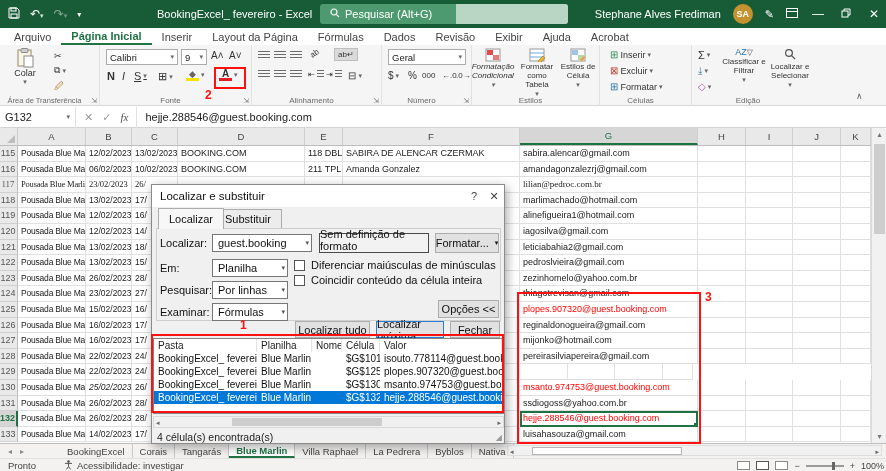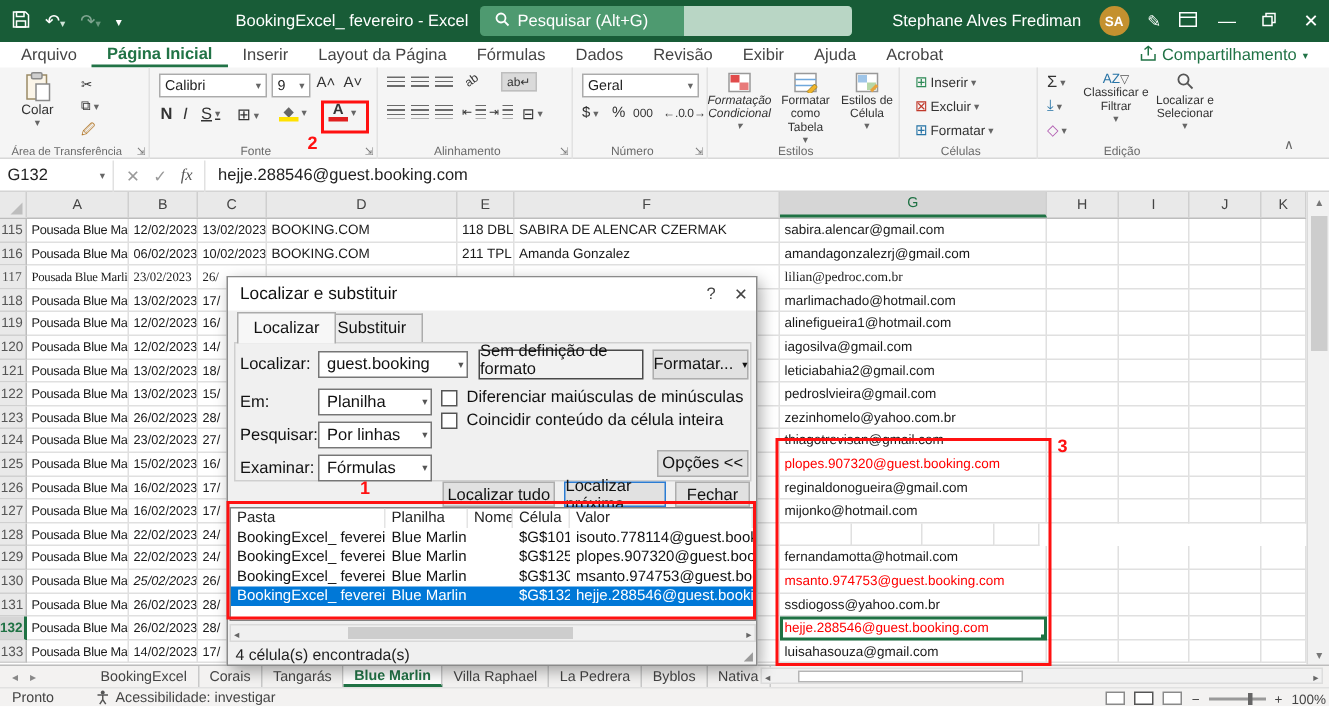--- a/index.html
+++ b/index.html
@@ -171,16 +171,6 @@
       <div class="rtab">Ajuda</div>
       <div class="rtab">Acrobat</div>
     </div>
-  <div class="share">
-    <span>
-      <svg width="11" height="11" viewBox="0 0 11 11">
-          <path d="M1 6v4h9V6" fill="none" stroke="#217346"></path>
-          <path d="M5.5 7V1M3 3l2.5-2L8 3" fill="none" stroke="#217346"></path>
-        </svg>
-    </span>
-    <span>Compartilhamento</span>
-    <span class="car2" style="color:#217346;">▾</span>
-  </div>
 
   <div class="ribbon">
 

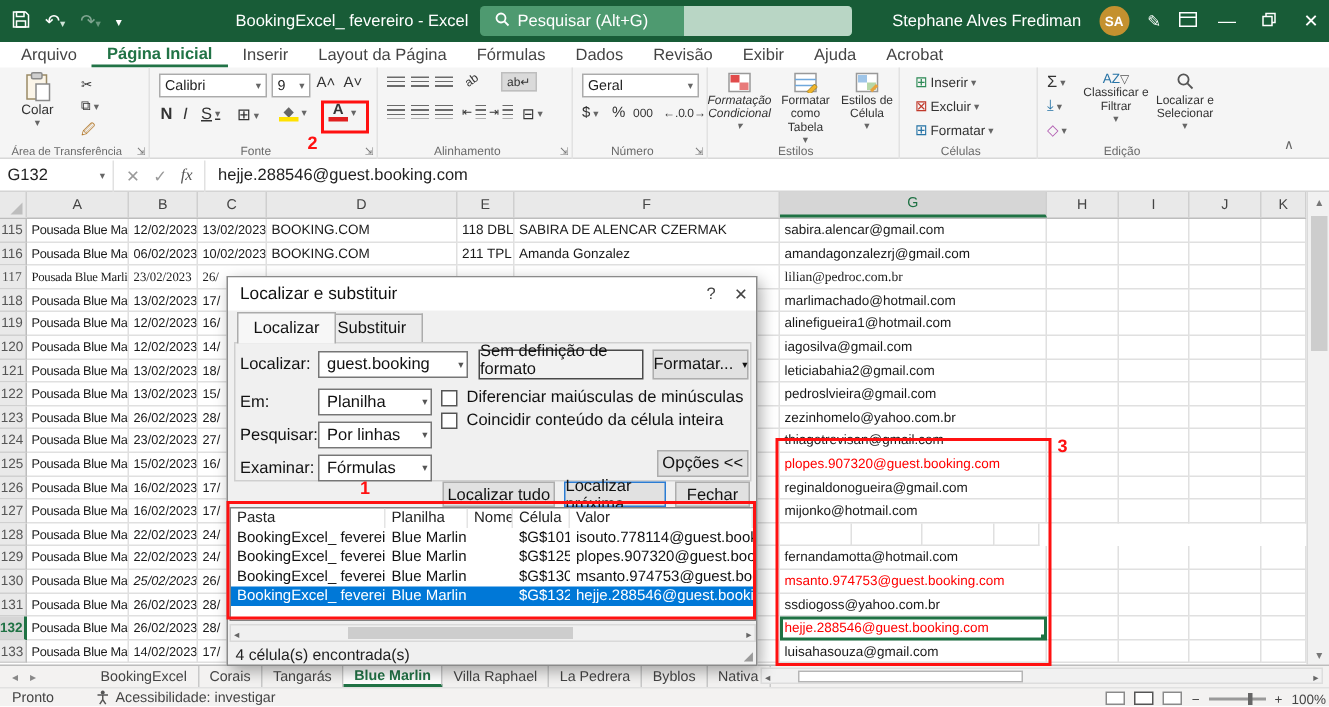--- a/index.html
+++ b/index.html
@@ -561,6 +561,7 @@
         <div class="gc" style="width: 127px;"></div>
         <div class="gc" style="width: 38px;"></div>
         <div class="gc" style="width: 177px;"></div>
+        <div class="gc" style="width: 178px;">pereirasilviapereira@gmail.com</div>
         <div class="gc" style="width: 48px;"></div>
         <div class="gc" style="width: 47px;"></div>
         <div class="gc" style="width: 48px;"></div>

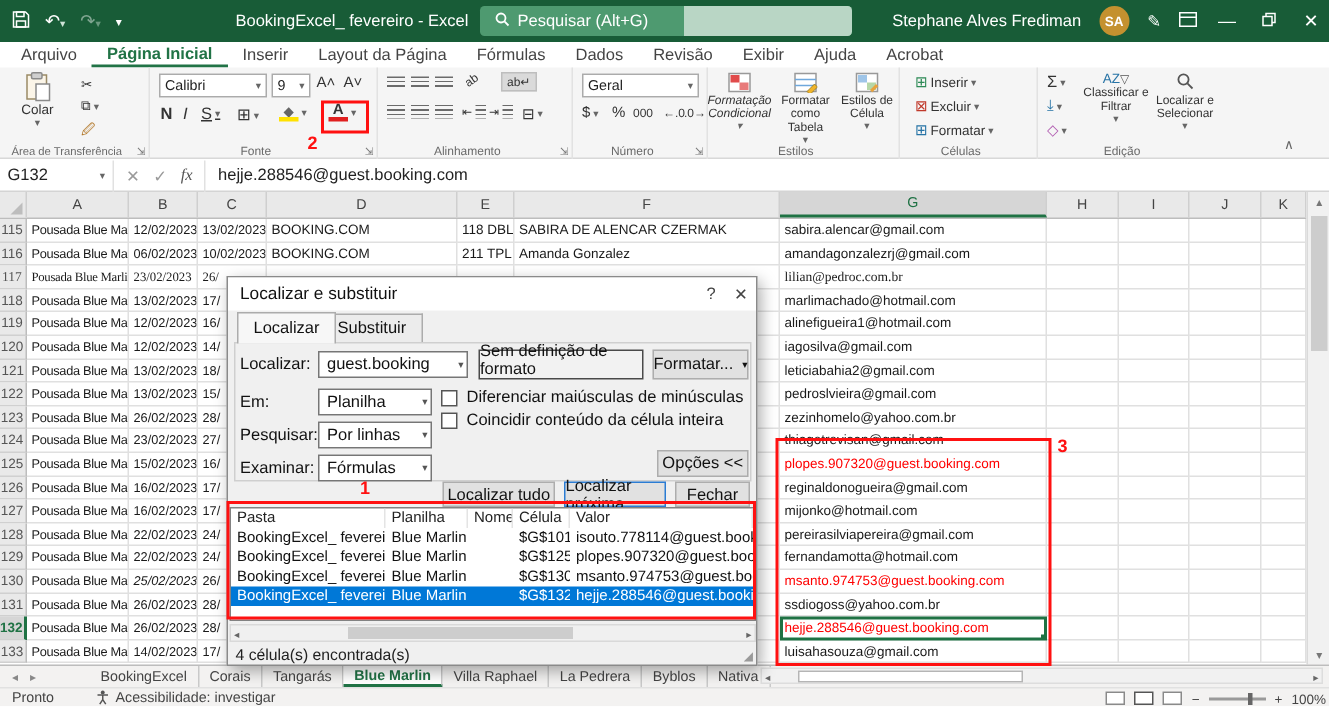--- a/index.html
+++ b/index.html
@@ -575,7 +575,6 @@
         <div class="gc" style="width: 127px;"></div>
         <div class="gc" style="width: 38px;"></div>
         <div class="gc" style="width: 177px;"></div>
-        <div class="gc" style="width: 178px;">fernandamotta@hotmail.com</div>
         <div class="gc" style="width: 48px;"></div>
         <div class="gc" style="width: 47px;"></div>
         <div class="gc" style="width: 48px;"></div>

